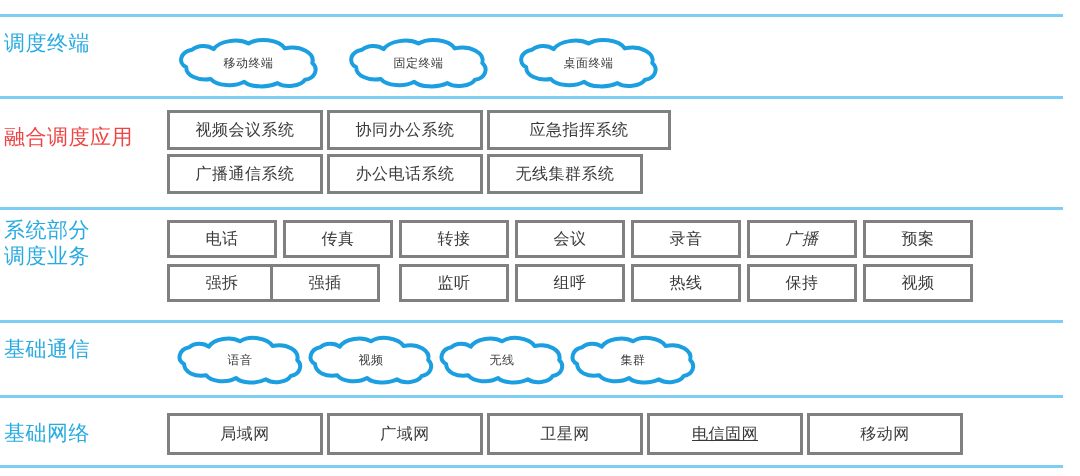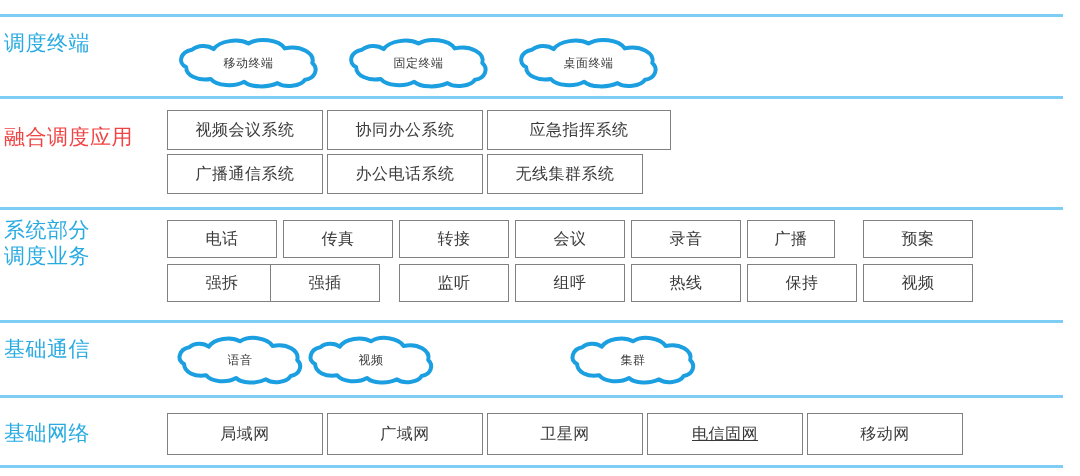--- a/index.html
+++ b/index.html
@@ -41,7 +41,7 @@
   .node-box {
     position: absolute;
     box-sizing: border-box;
-    border: 1px solid #4c1d95;
+    border: 3px solid #4c1d95;
     background: #ffffff;
     color: #3a3a3a;
     font-size: 16px;

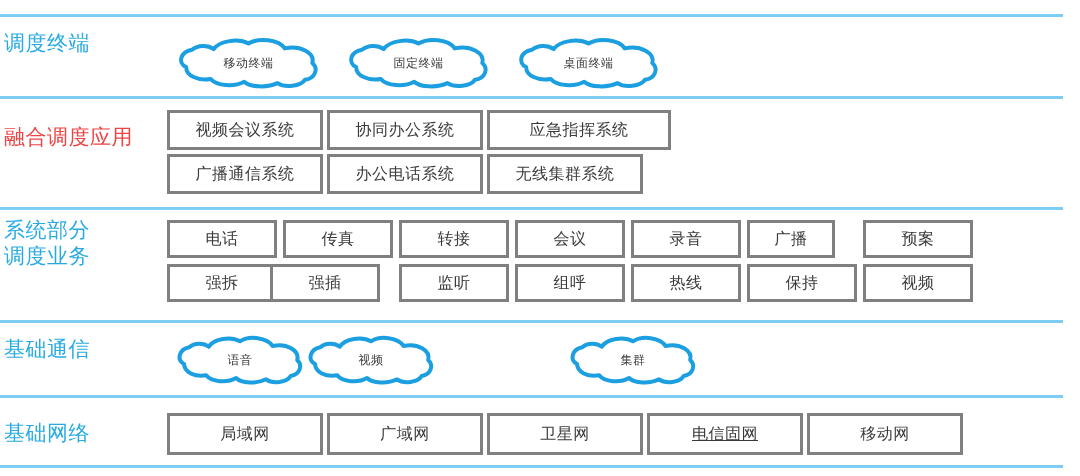--- a/index.html
+++ b/index.html
@@ -115,7 +115,7 @@
     <div class="node-box" style="left: 399px; top: 220px; width: 110px; height: 38px; border-color: rgb(128, 128, 128); color: rgb(58, 58, 58);">转接</div>
     <div class="node-box" style="left: 515px; top: 220px; width: 110px; height: 38px; border-color: rgb(128, 128, 128); color: rgb(58, 58, 58);">会议</div>
     <div class="node-box" style="left: 631px; top: 220px; width: 110px; height: 38px; border-color: rgb(128, 128, 128); color: rgb(58, 58, 58);">录音</div>
-    <div class="node-box" style="left: 747px; top: 220px; width: 88px; height: 38px; border-color: rgb(128, 128, 128); color: rgb(58, 58, 58);">广播</div>
+    <div class="node-box" style="left: 747px; top: 220px; width: 110px; height: 38px; border-color: rgb(128, 128, 128); color: rgb(58, 58, 58); font-style: italic;">广播</div>
     <div class="node-box" style="left: 863px; top: 220px; width: 110px; height: 38px; border-color: rgb(128, 128, 128); color: rgb(58, 58, 58);">预案</div>
     <div class="node-box" style="left: 167px; top: 264px; width: 110px; height: 38px; border-color: rgb(128, 128, 128); color: rgb(58, 58, 58);">强拆</div>
     <div class="node-box" style="left: 270px; top: 264px; width: 110px; height: 38px; border-color: rgb(128, 128, 128); color: rgb(58, 58, 58);">强插</div>

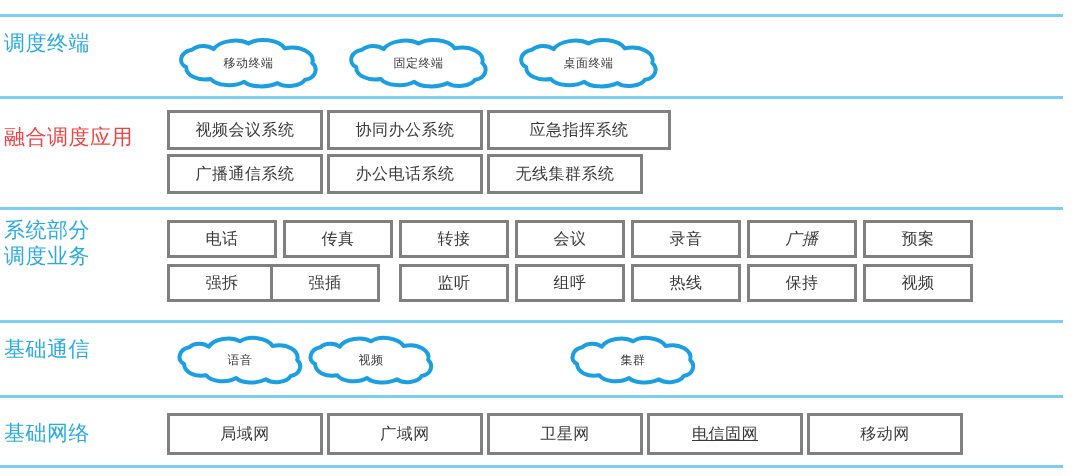--- a/index.html
+++ b/index.html
@@ -137,6 +137,12 @@
       </svg>
       <span class="cloud-label">视频</span>
     </div>
+    <div class="cloud" style="left: 437px; top: 336px; width: 130px; height: 48px;">
+      <svg width="130" height="48" viewBox="0 0 200 72" preserveAspectRatio="none">
+        <path d="M 52 16 C 60 4 86 0 100 8 C 114 -1 142 2 150 15 C 172 10 192 22 188 36 C 197 44 192 58 178 60 C 172 70 150 72 140 65 C 126 72 102 71 94 63 C 80 71 56 69 48 59 C 30 62 14 54 14 42 C 2 36 6 20 22 17 C 30 10 44 10 52 16 Z" fill="#ffffff" stroke="#1C9FE0" stroke-width="4" stroke-linejoin="round" vector-effect="non-scaling-stroke"></path>
+      </svg>
+      <span class="cloud-label">无线</span>
+    </div>
     <div class="cloud" style="left: 568px; top: 336px; width: 130px; height: 48px;">
       <svg width="130" height="48" viewBox="0 0 200 72" preserveAspectRatio="none">
         <path d="M 52 16 C 60 4 86 0 100 8 C 114 -1 142 2 150 15 C 172 10 192 22 188 36 C 197 44 192 58 178 60 C 172 70 150 72 140 65 C 126 72 102 71 94 63 C 80 71 56 69 48 59 C 30 62 14 54 14 42 C 2 36 6 20 22 17 C 30 10 44 10 52 16 Z" fill="#ffffff" stroke="#1C9FE0" stroke-width="4" stroke-linejoin="round" vector-effect="non-scaling-stroke"></path>

